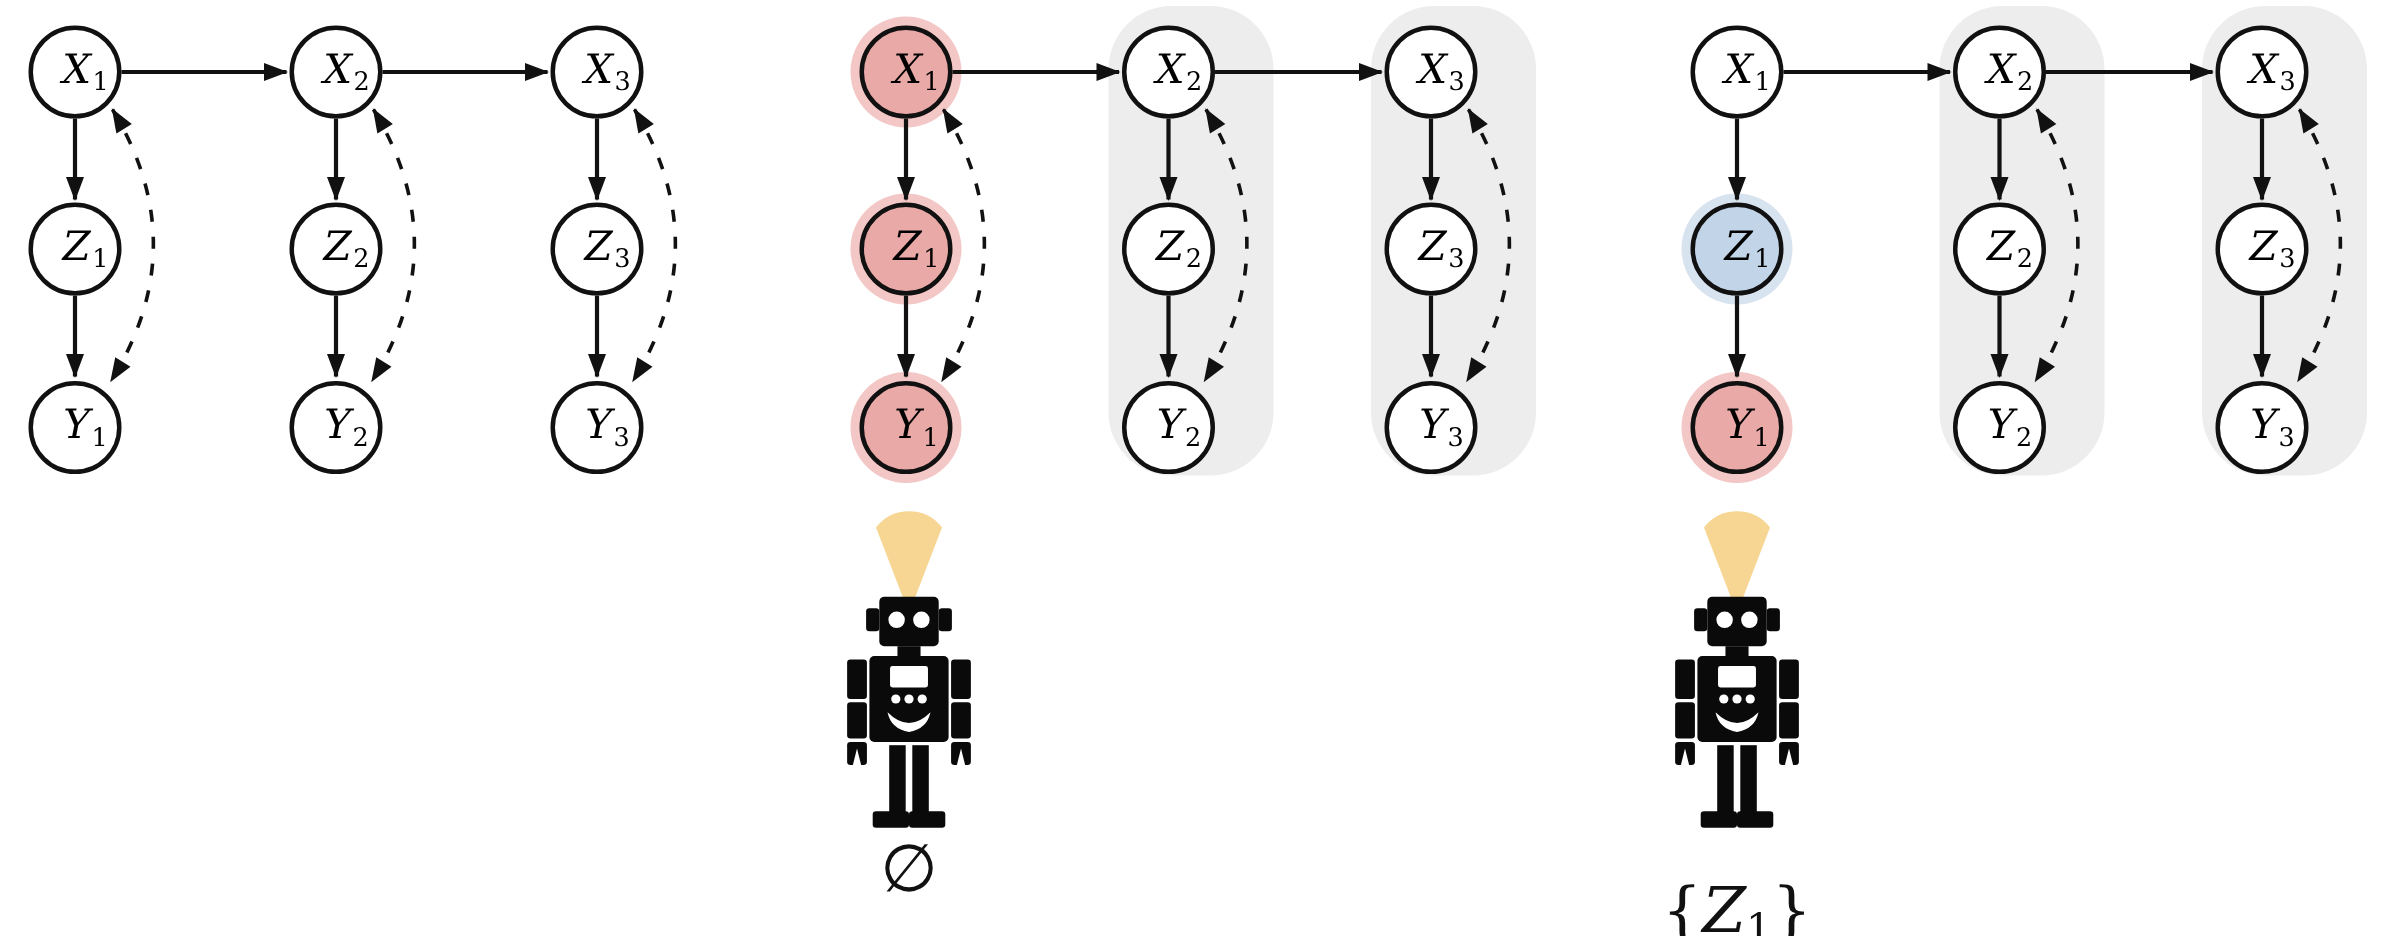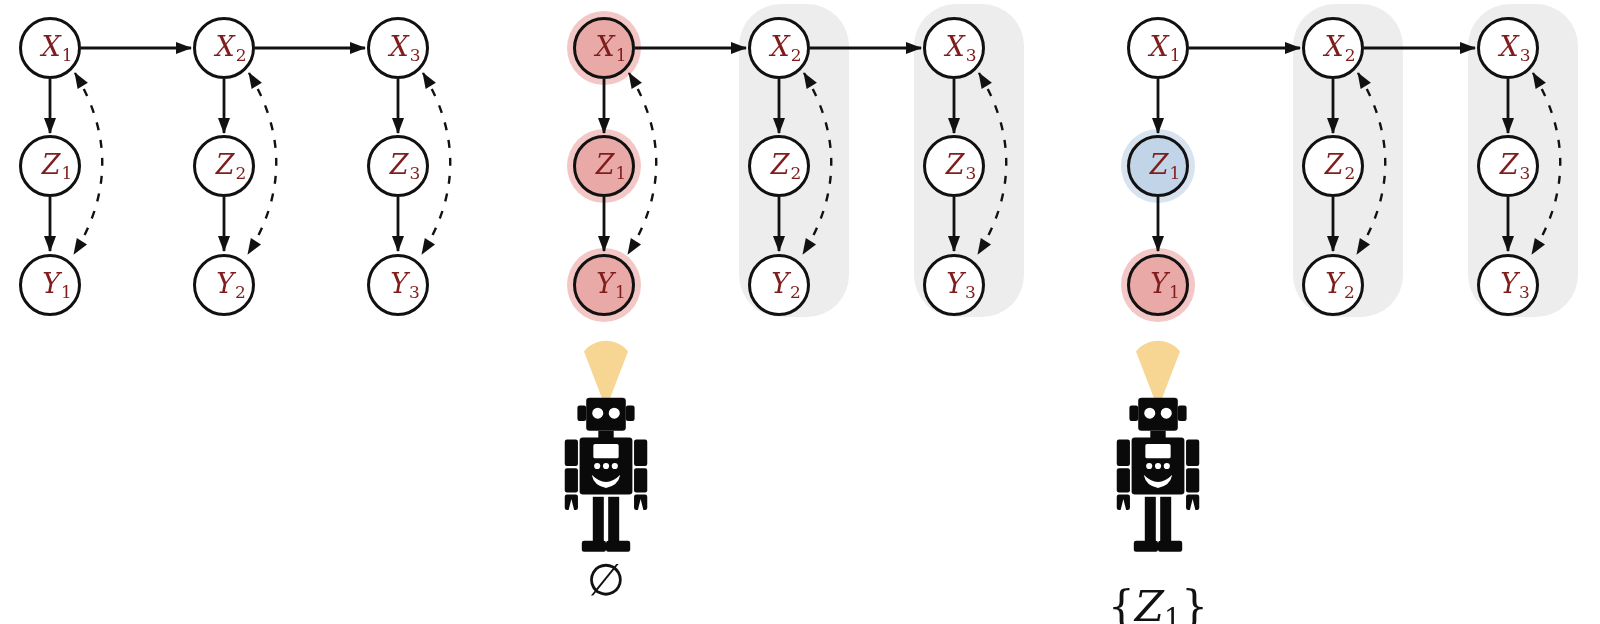--- a/index.html
+++ b/index.html
@@ -10,7 +10,7 @@
         border-radius:50%;background:#ffffff;display:flex;align-items:center;justify-content:center;}
   .node.pink{background:#e9a9a7;}
   .node.blue{background:#c2d4e7;}
-  .nl{font-style:italic;font-size:27px;color:#7f1d1d;line-height:1;white-space:nowrap;margin-left:14px;}
+  .nl{font-style:italic;font-size:27px;color:#000000;line-height:1;white-space:nowrap;margin-left:14px;}
   .nl sub{font-style:normal;font-size:17px;vertical-align:-5px;margin-left:1px;}
   .agent{position:absolute;width:124px;height:220px;}
   .setlabel{position:absolute;width:140px;text-align:center;font-size:42px;color:#111;line-height:1;}

